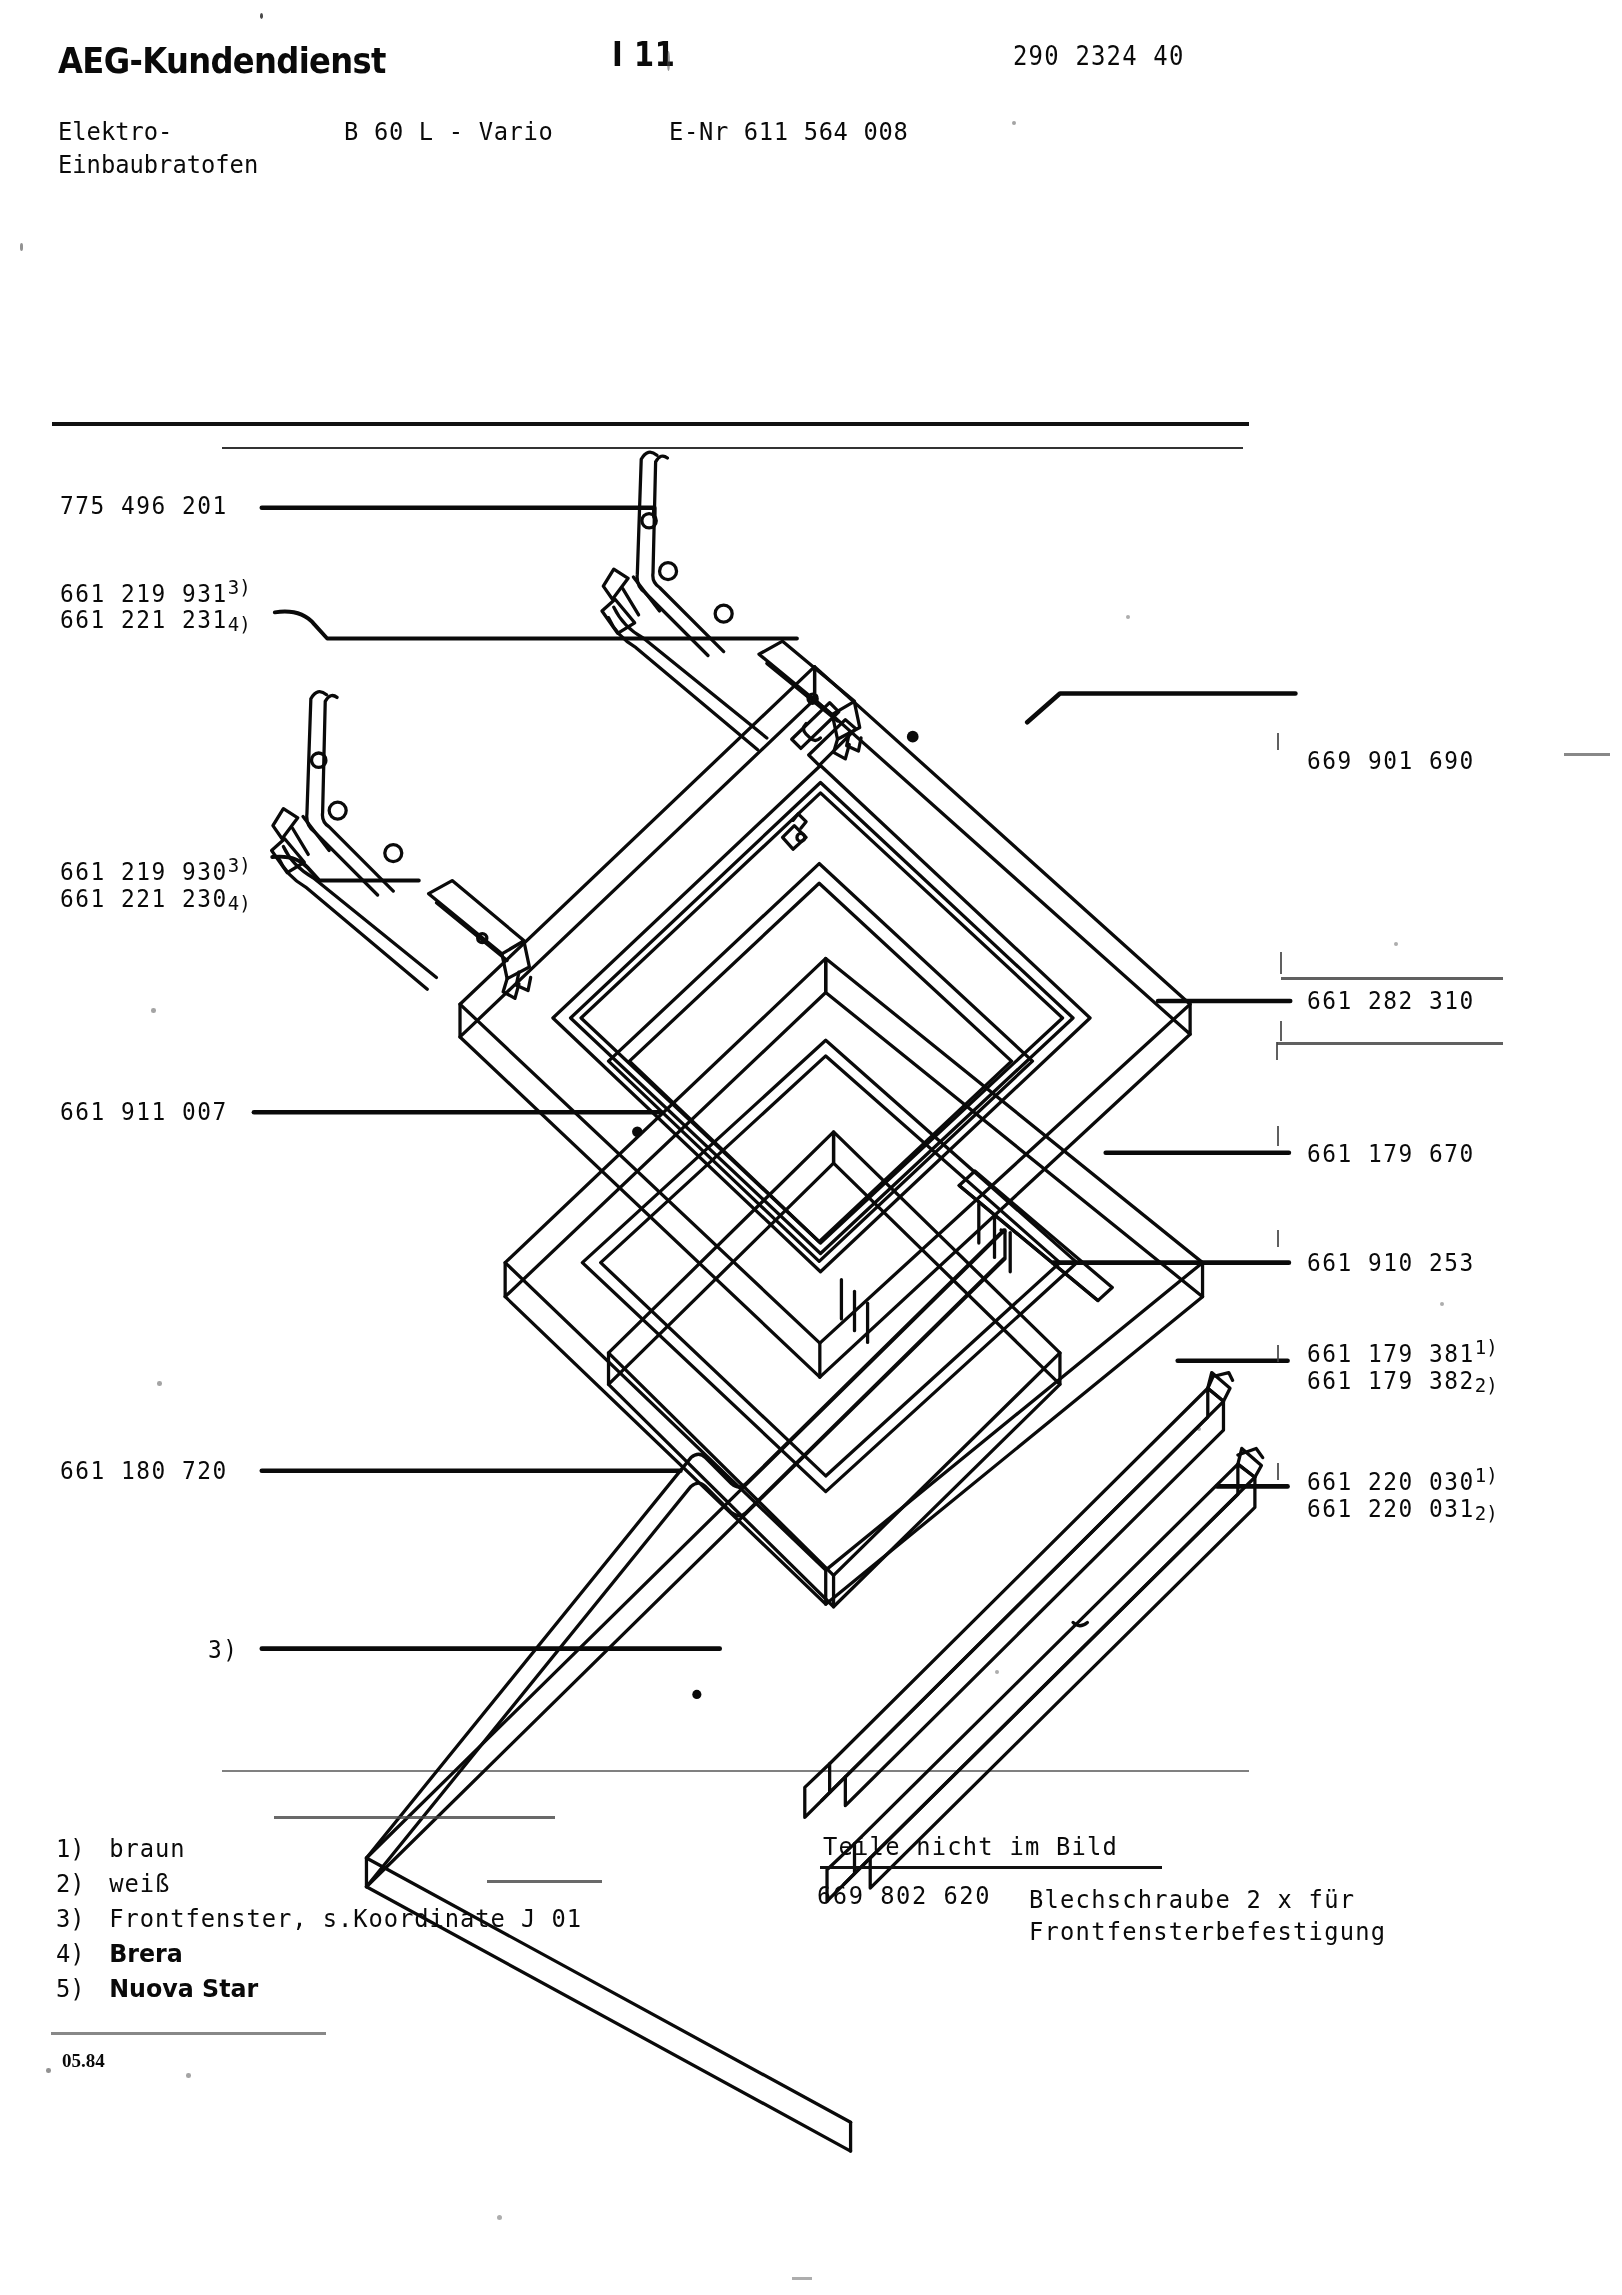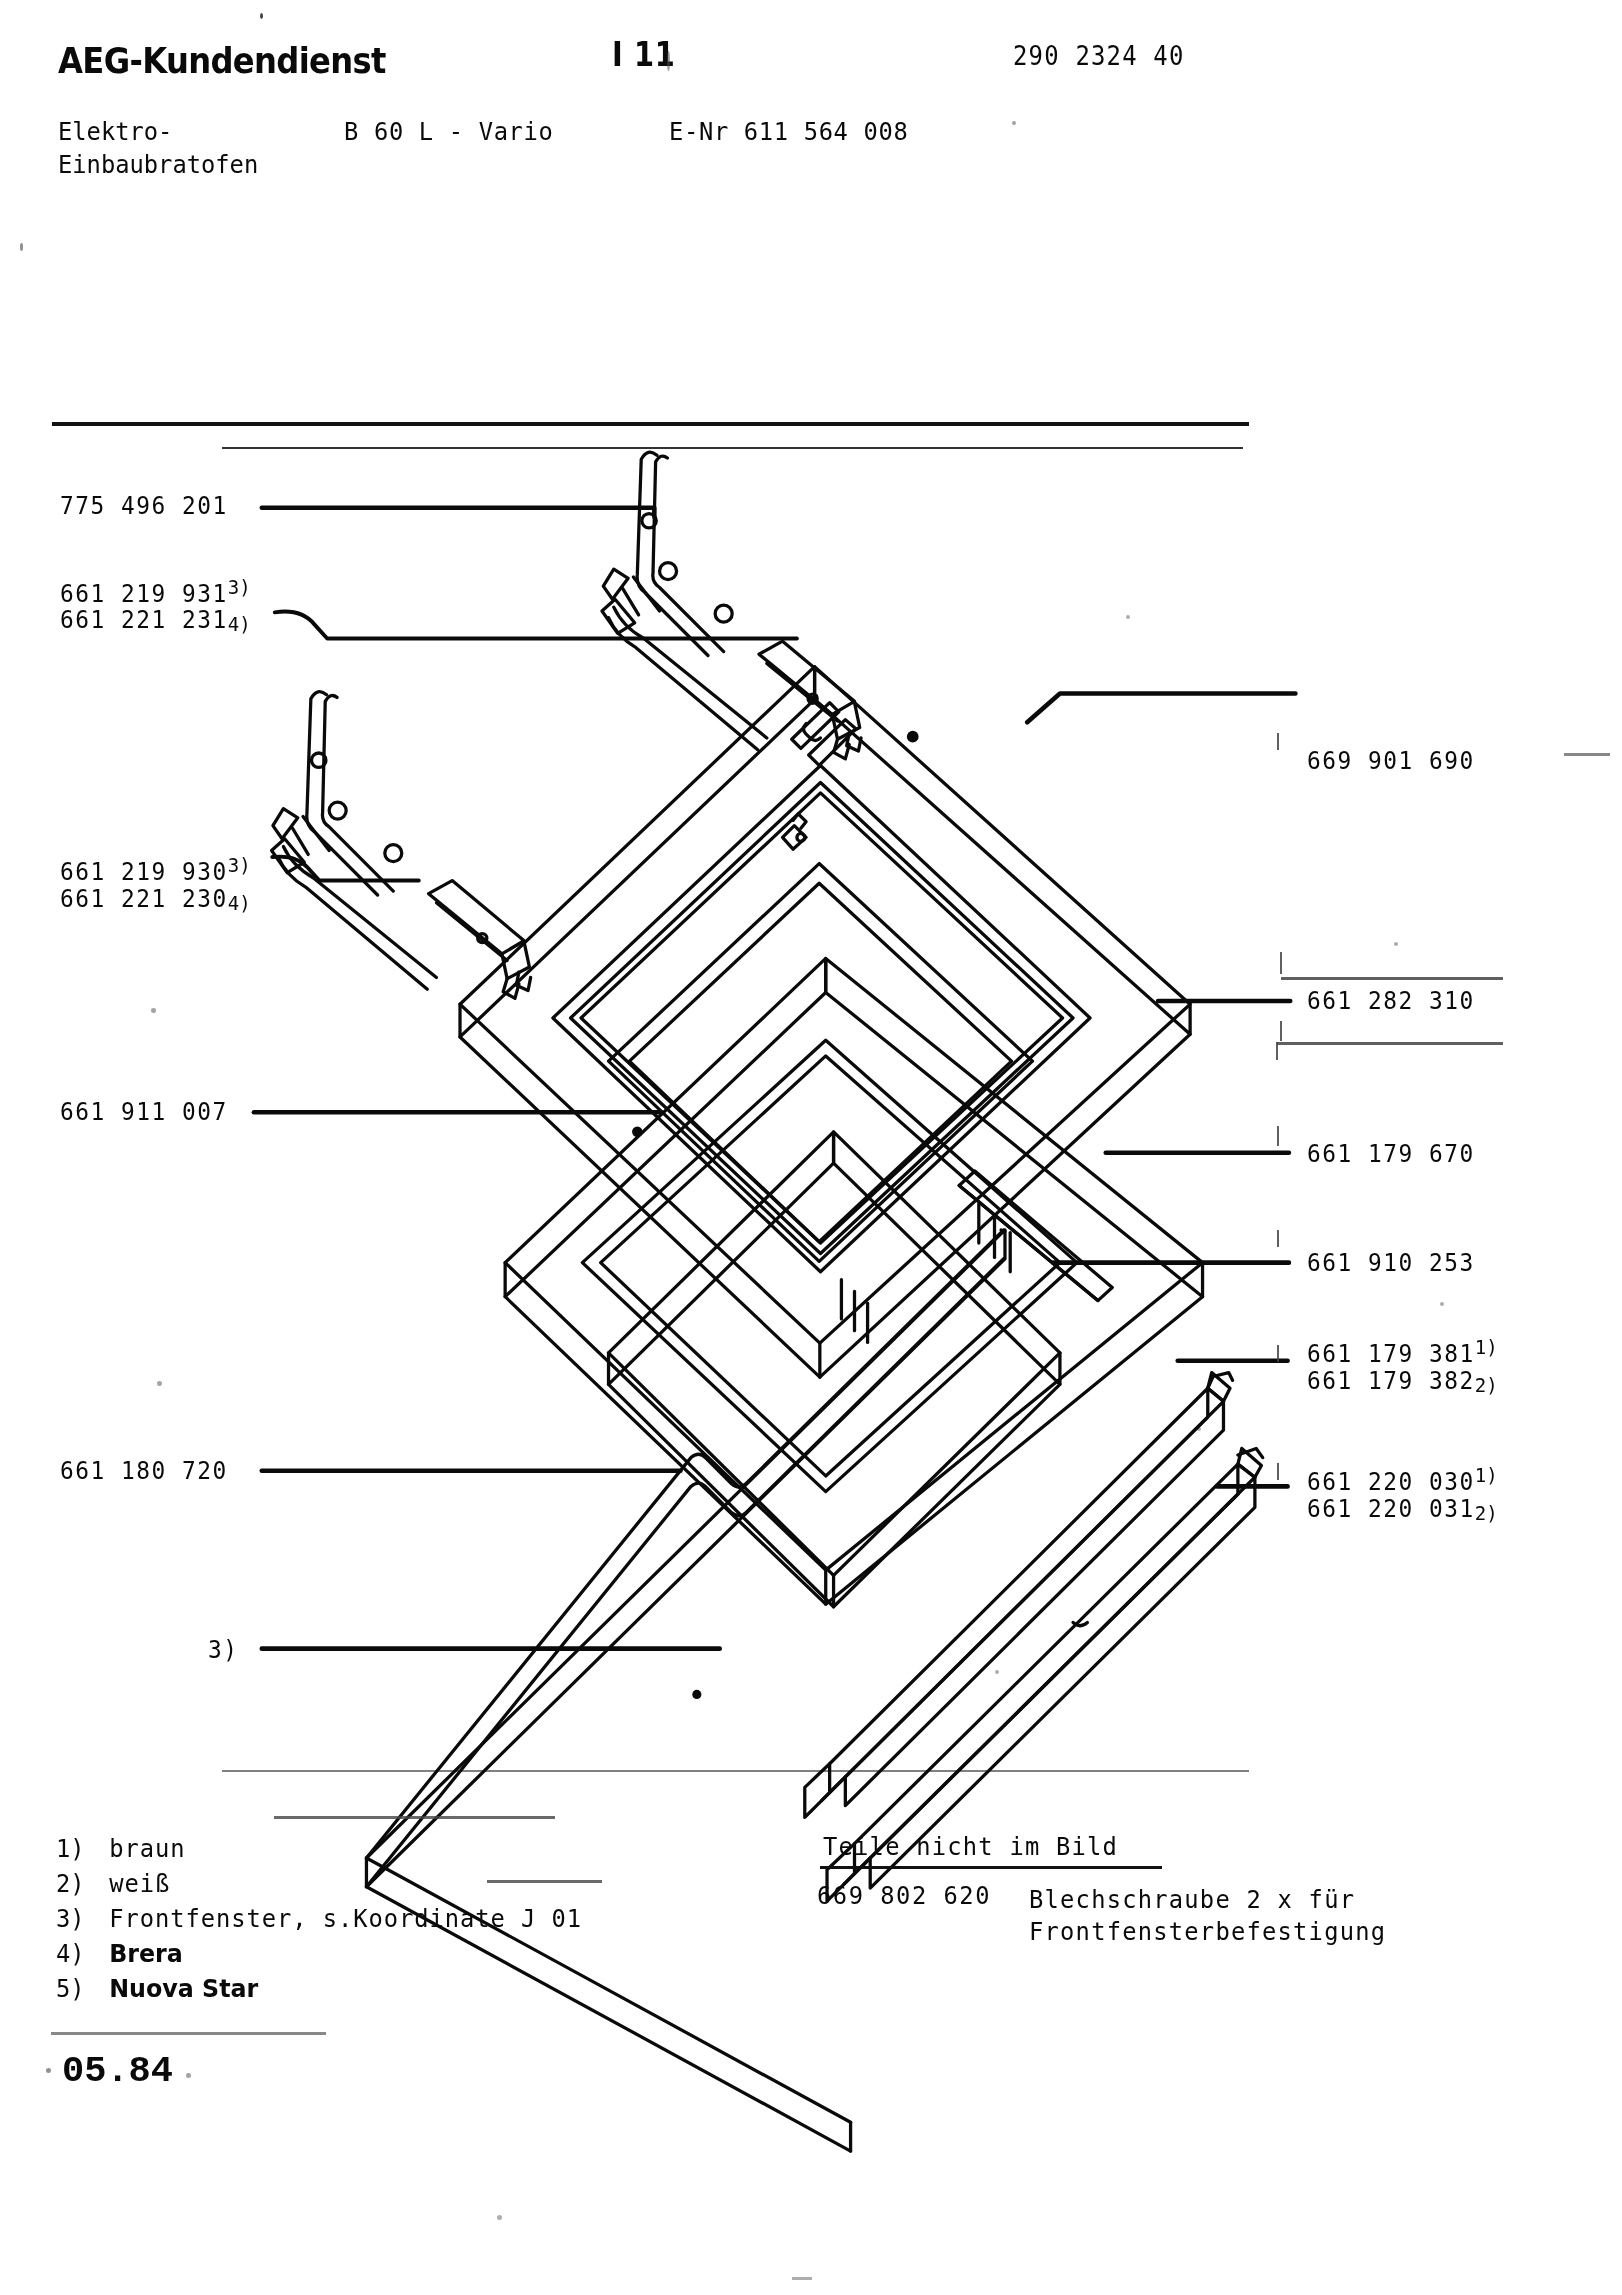--- a/index.html
+++ b/index.html
@@ -272,9 +272,9 @@
     position: absolute;
     left: 62px;
     top: 2050px;
-    font-family: Liberation Mono, monospace;
+    font-family: Liberation Serif, serif;
     font-weight: bold;
-    font-size: 37px;
+    font-size: 19px;
     letter-spacing: 0px;
     white-space: nowrap;
   }

